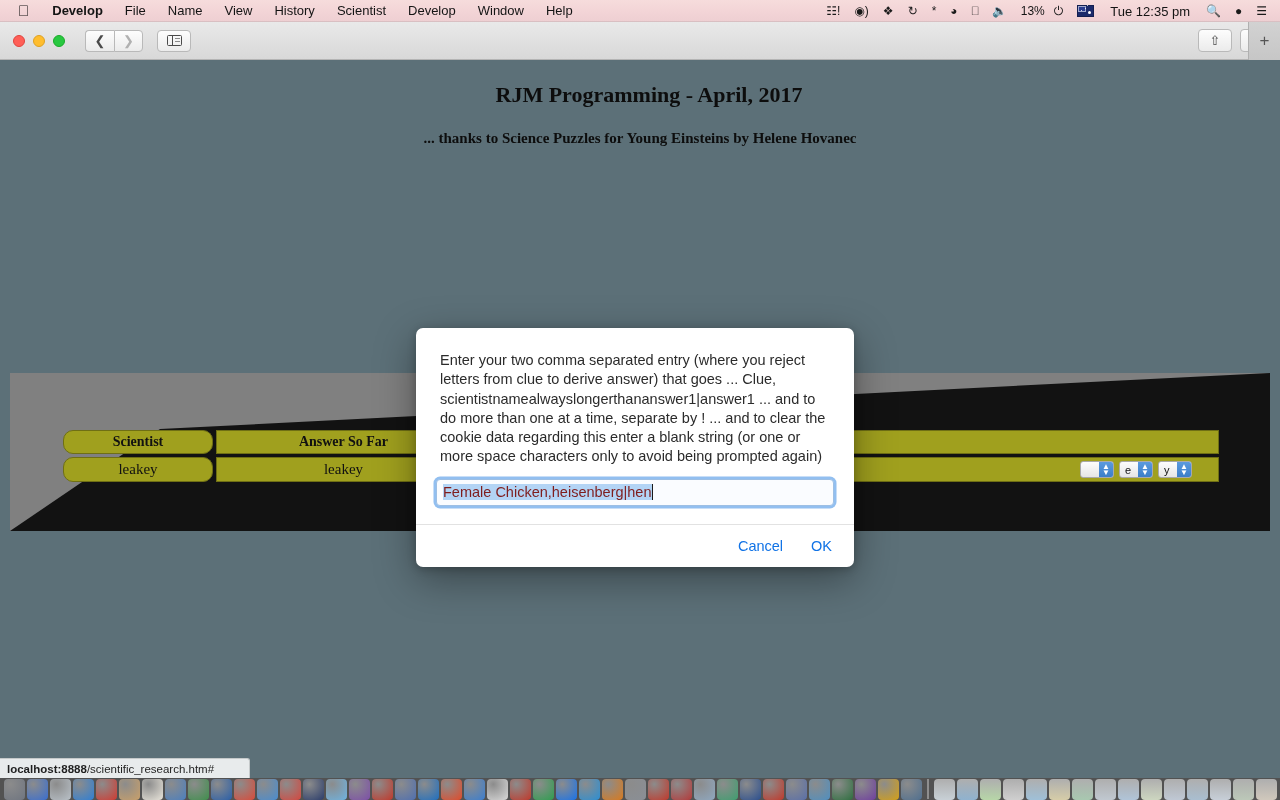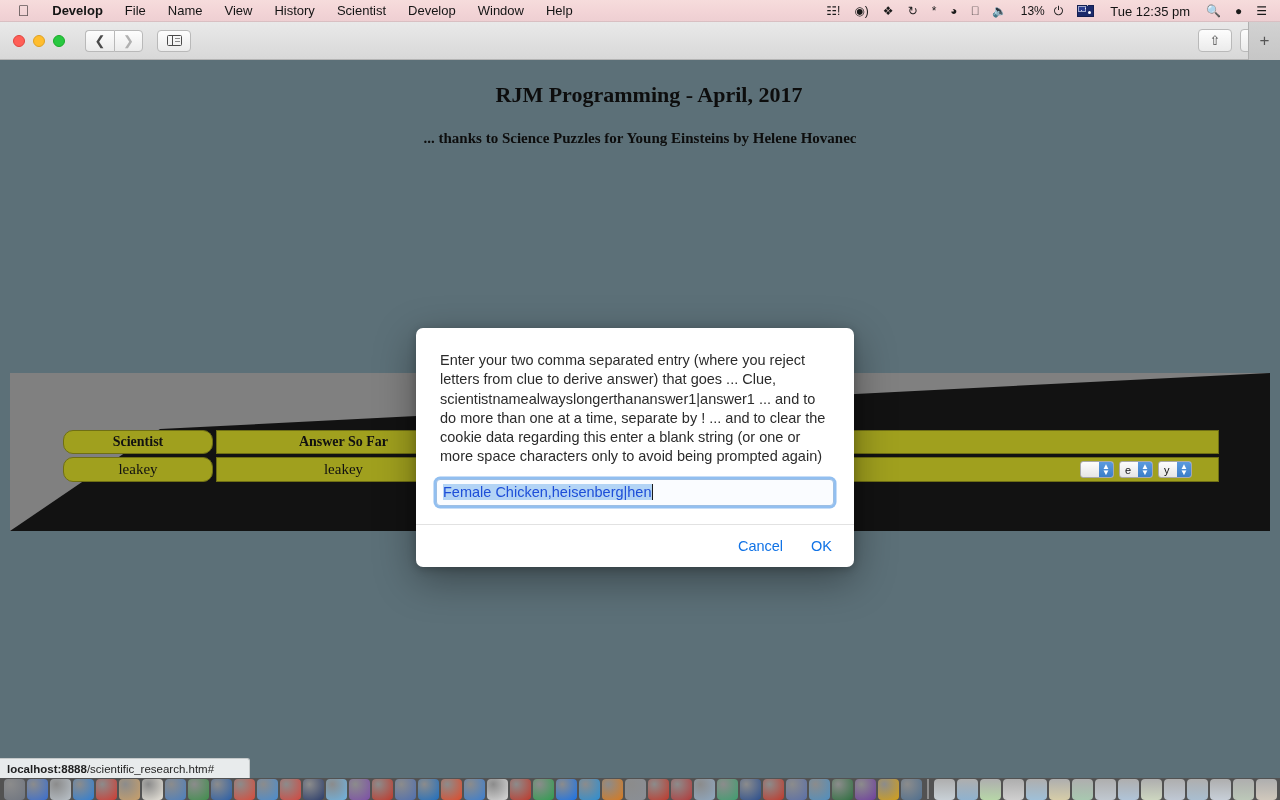--- a/index.html
+++ b/index.html
@@ -210,7 +210,7 @@
     display: flex; align-items: center; padding: 0 6px;
     font-size: 14.5px; color: #1b1b1b;
   }
-  .sel-text { background: #b3d4f5; color: #1d4ed8; }
+  .sel-text { background: #b3d4f5; color: #7f1d1d; }
   .caret { display:inline-block; width:1px; height:16px; background:#1b1b1b; margin-left:0px; }
   .dlg-foot {
     border-top: 1px solid #e2e2e2; height: 43px;

